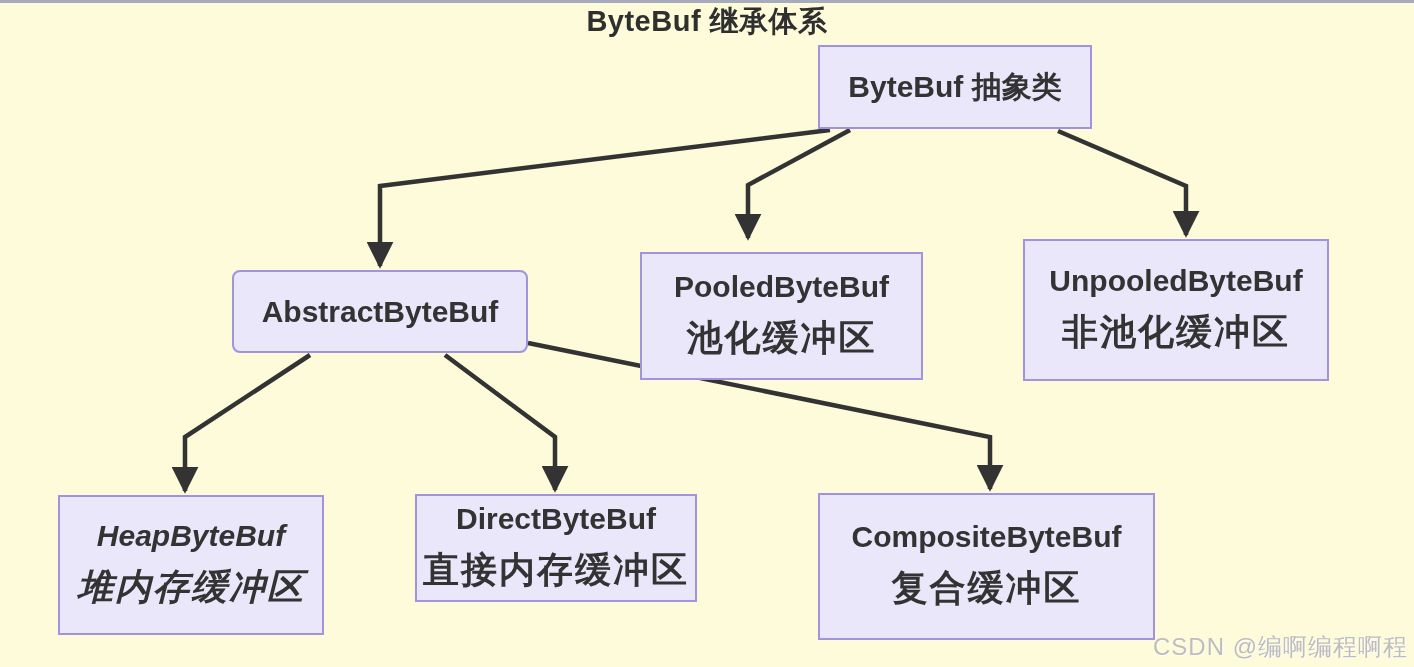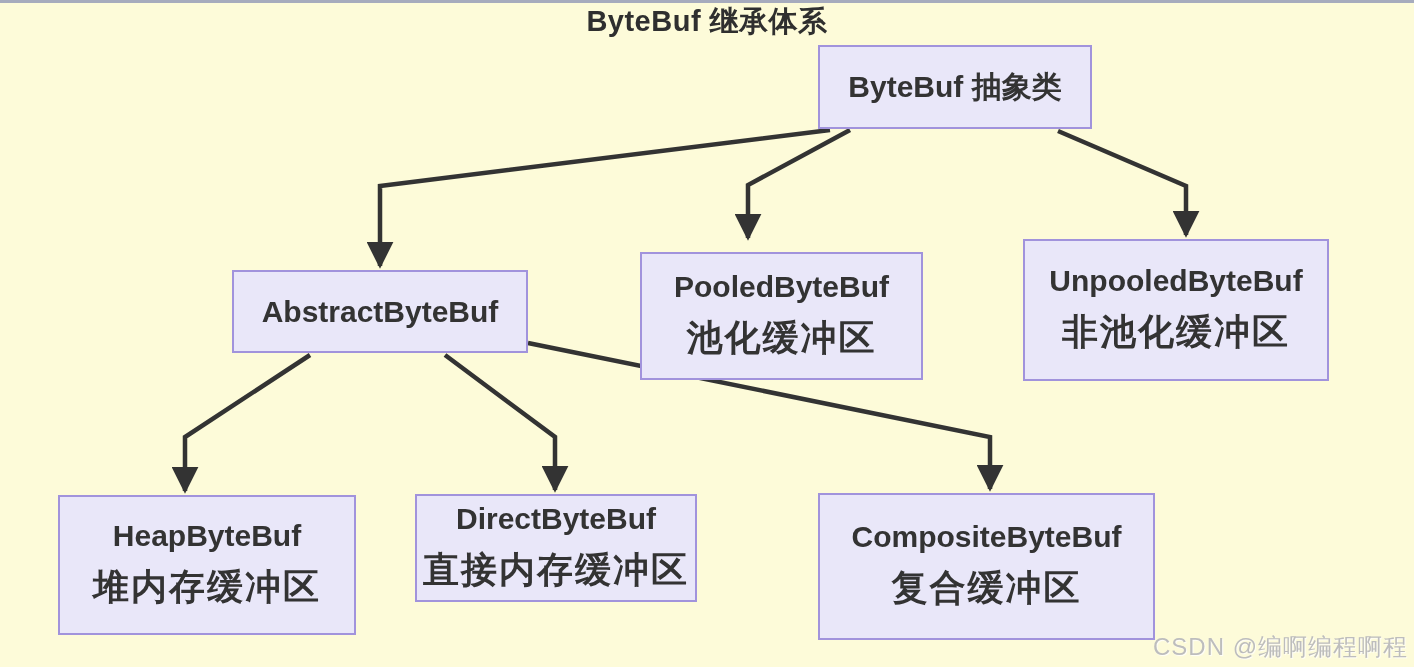--- a/index.html
+++ b/index.html
@@ -60,7 +60,7 @@
     <div class="t">ByteBuf 抽象类</div>
 
   </div>
-    <div class="node" style="left: 232px; top: 270px; width: 296px; height: 83px;">
+    <div class="node" style="left: 232px; top: 270px; width: 296px; height: 83px; border-radius: 8px;">
     <div class="t">AbstractByteBuf</div>
 
   </div>

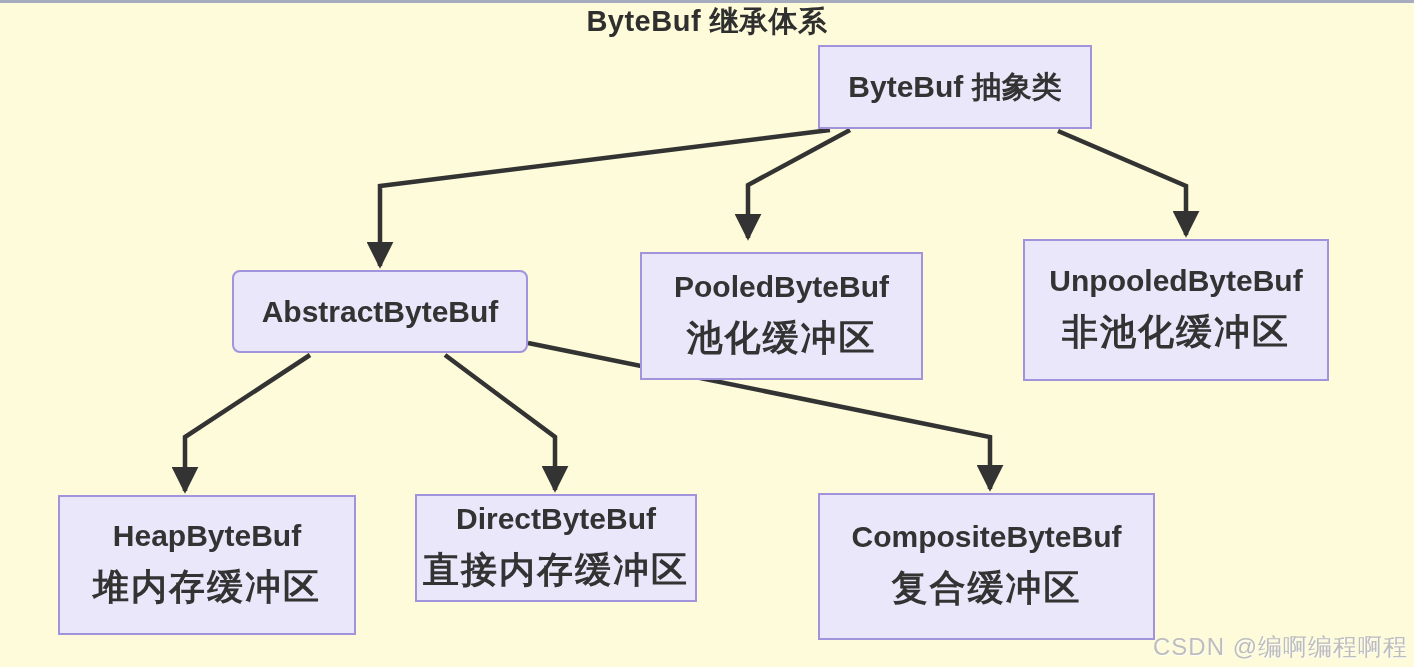--- a/index.html
+++ b/index.html
@@ -72,7 +72,7 @@
     <div class="t">UnpooledByteBuf</div>
     <div class="s">非池化缓冲区</div>
   </div>
-    <div class="node" style="left: 58px; top: 495px; width: 298px; height: 140px;">
+    <div class="node" style="left: 58px; top: 495px; width: 266px; height: 140px; font-style: italic;">
     <div class="t">HeapByteBuf</div>
     <div class="s">堆内存缓冲区</div>
   </div>

